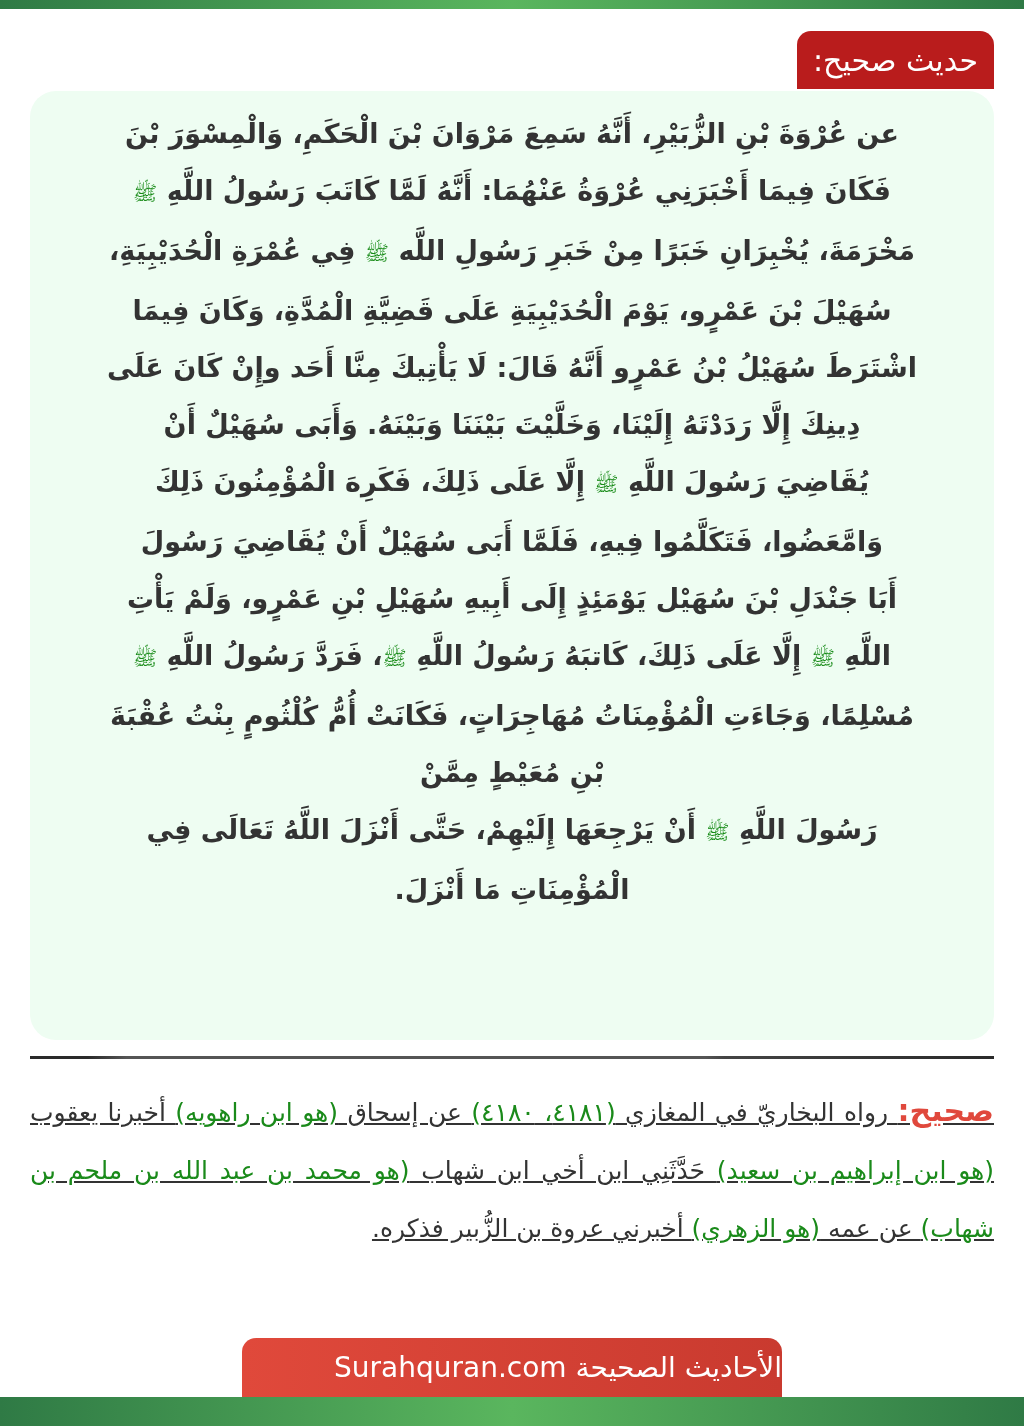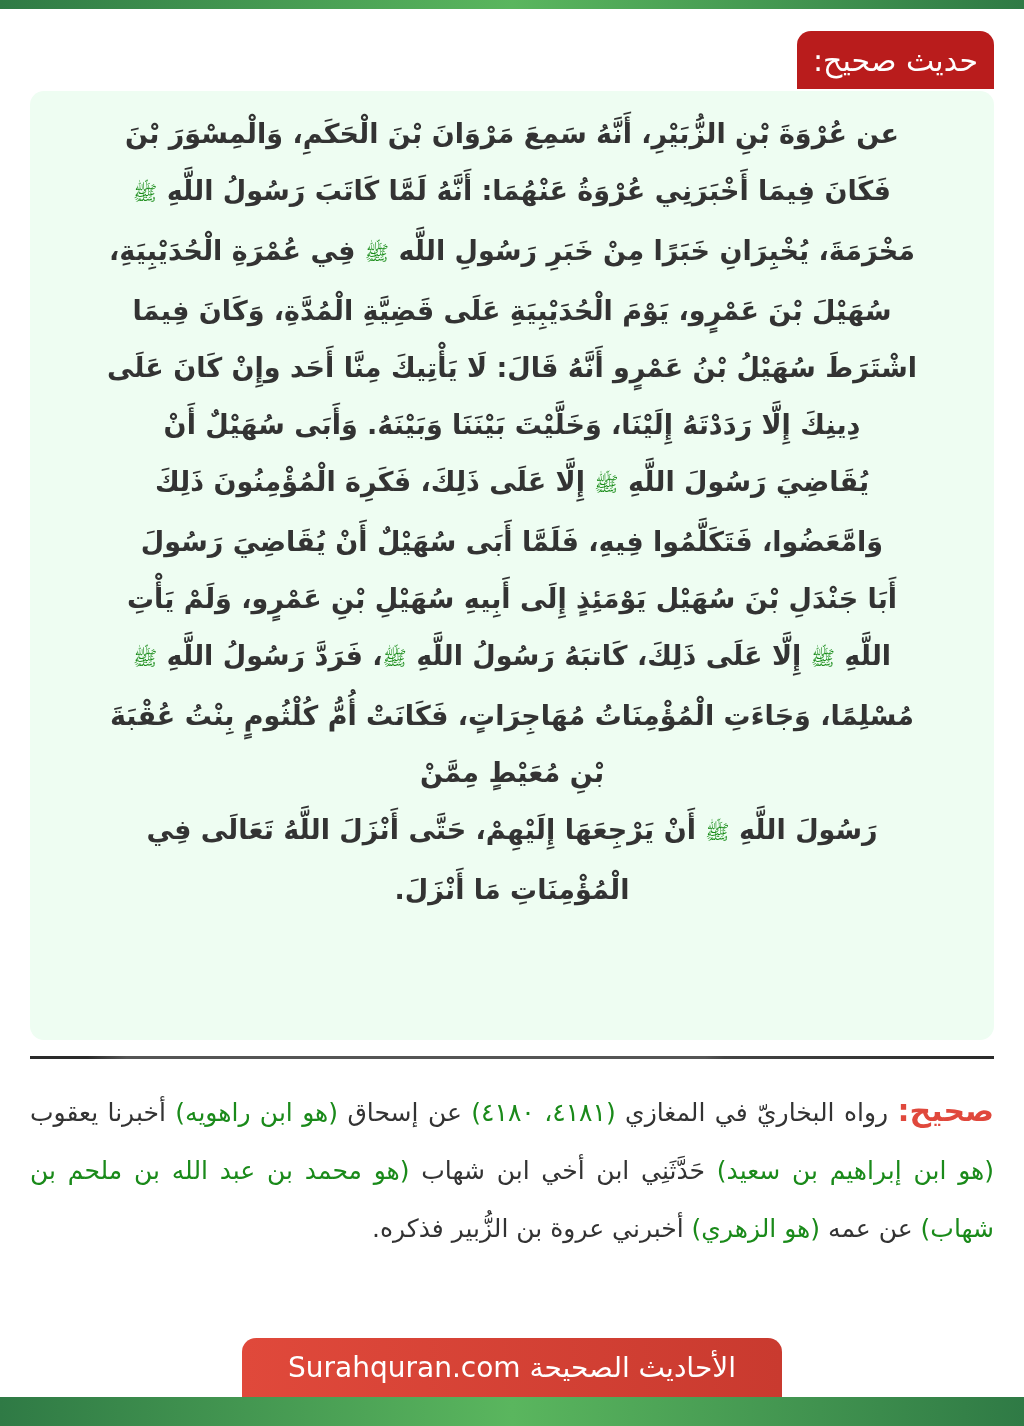--- a/index.html
+++ b/index.html
@@ -21,7 +21,7 @@
   }
   .hadith-box {
     position:absolute; left:30px; top:91px; width:964px; height:949px;
-    background:#eefdf2; border-radius:14px; box-sizing:border-box;
+    background:#eefdf2; border-radius:26px; box-sizing:border-box;
     padding:14px 28px 0 28px;
   }
   .hadith-text {

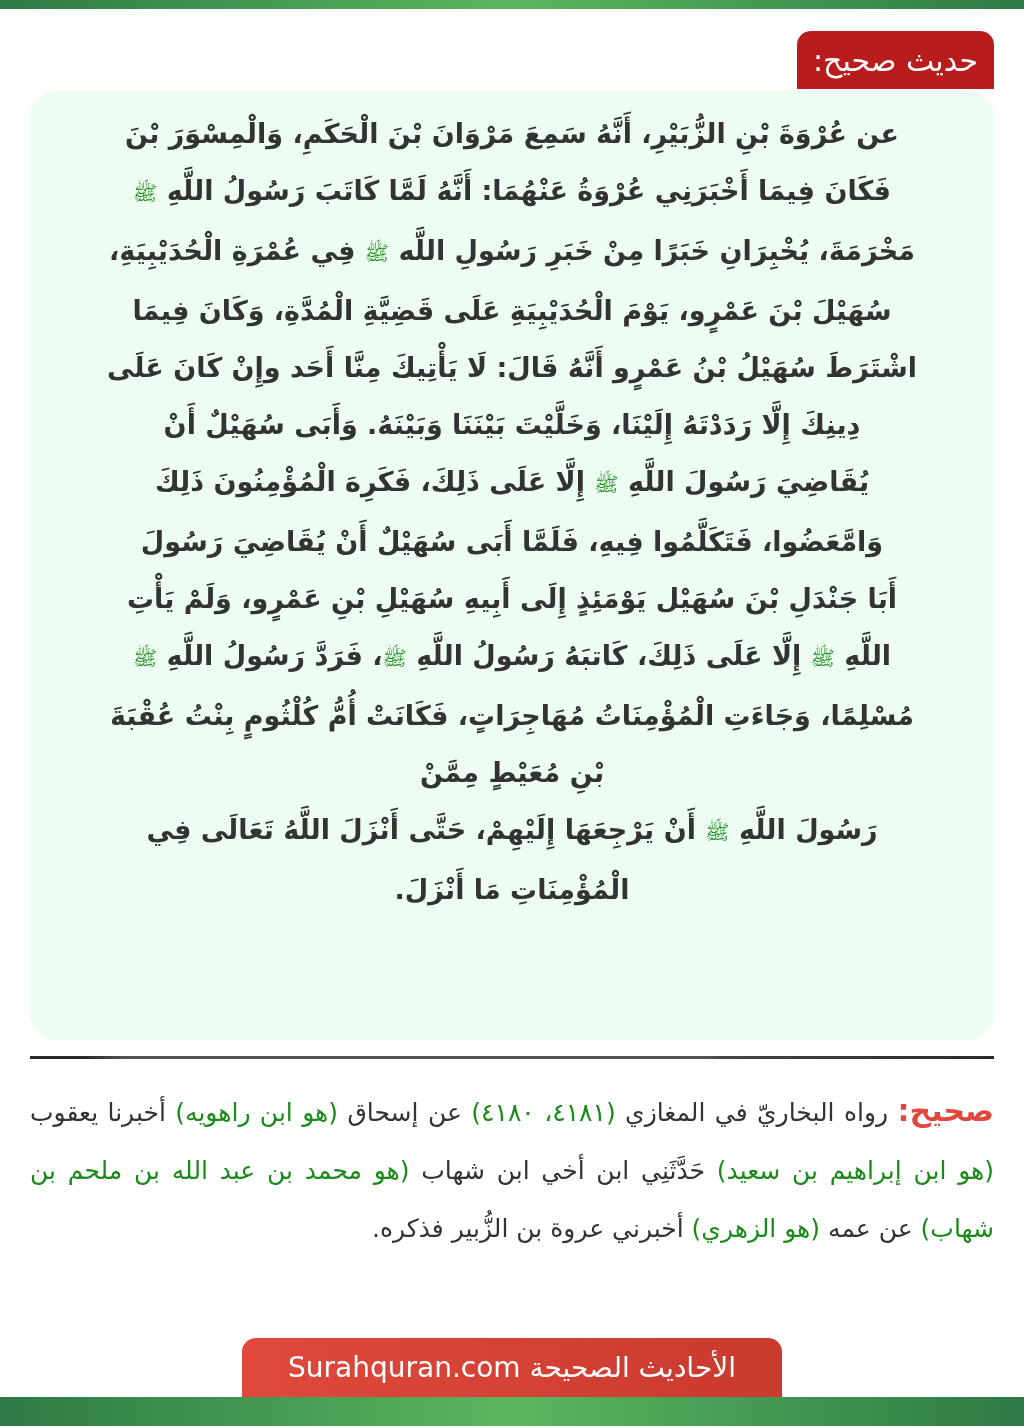--- a/index.html
+++ b/index.html
@@ -38,7 +38,7 @@
   .source {
     position:absolute; left:30px; top:1082px; width:964px;
     direction:rtl; text-align:justify; text-align-last:right;
-    font-size:25px; line-height:58px; color:#333333;
+    font-size:25px; line-height:58px; color:#333333;text-decoration:underline;
   }
   .source .label { color:#e0483c; font-weight:bold; font-size:30px; }
   .source .green { color:#1a8a1a; }

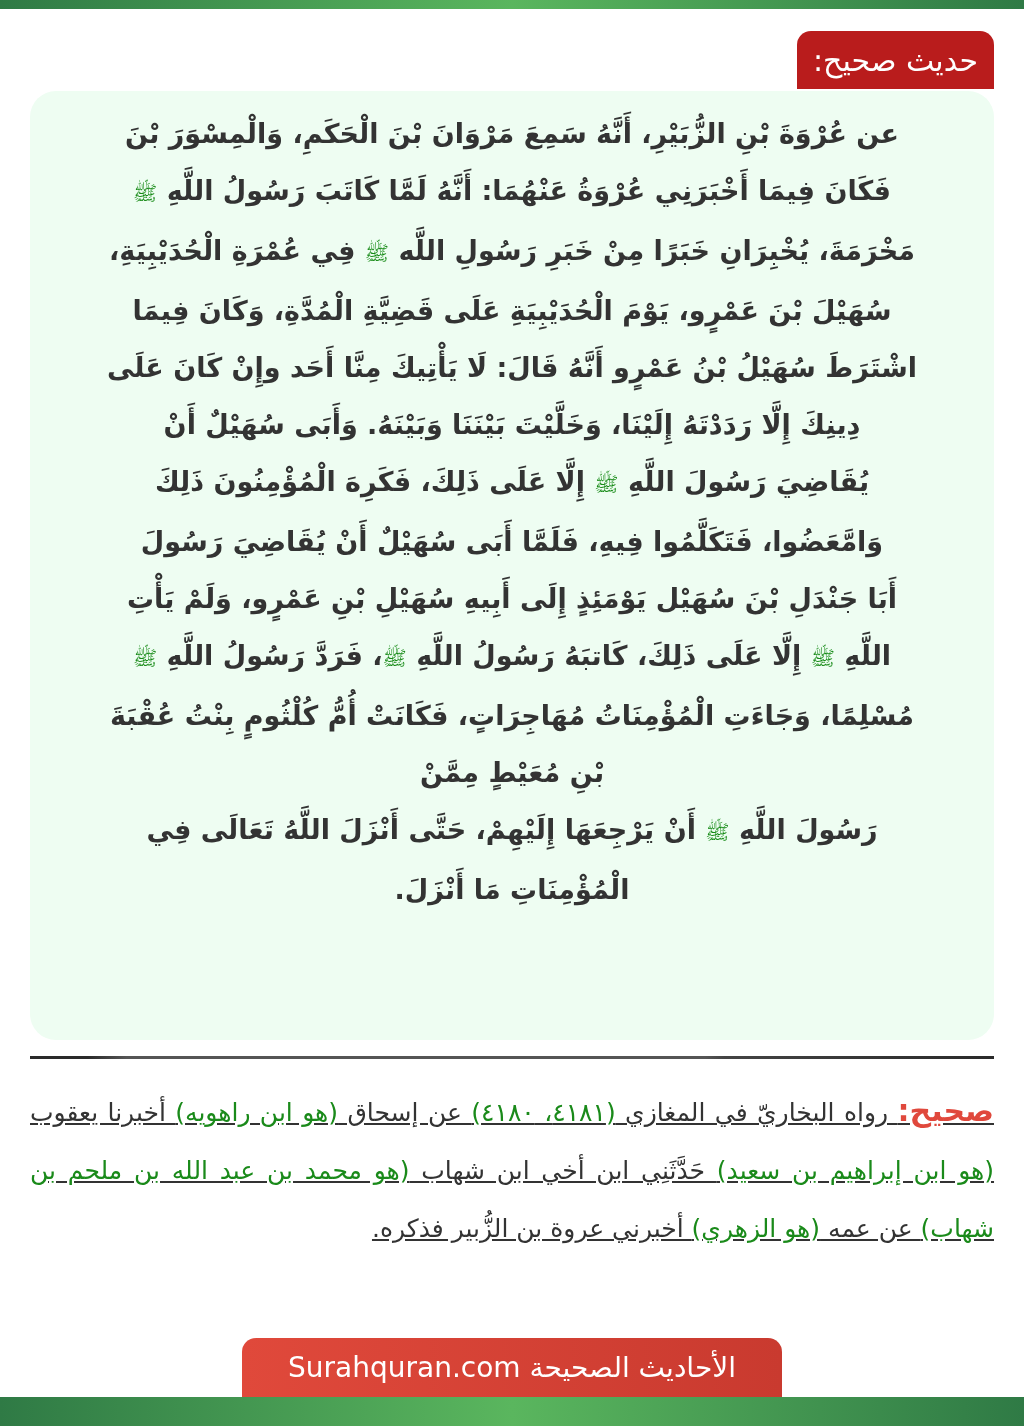--- a/index.html
+++ b/index.html
@@ -46,7 +46,7 @@
     position:absolute; left:242px; top:1338px; width:540px; height:60px;
     background:linear-gradient(90deg,#e0493b,#c93a2f);
     border-radius:14px 14px 0 0; color:#ffffff;
-    font-size:28px; line-height:60px; text-align:center; direction:rtl;
+    font-size:28px; line-height:60px; direction:rtl;
   }
   .bottom-bar {
     position:absolute; left:0; top:1397px; width:1024px; height:29px;

